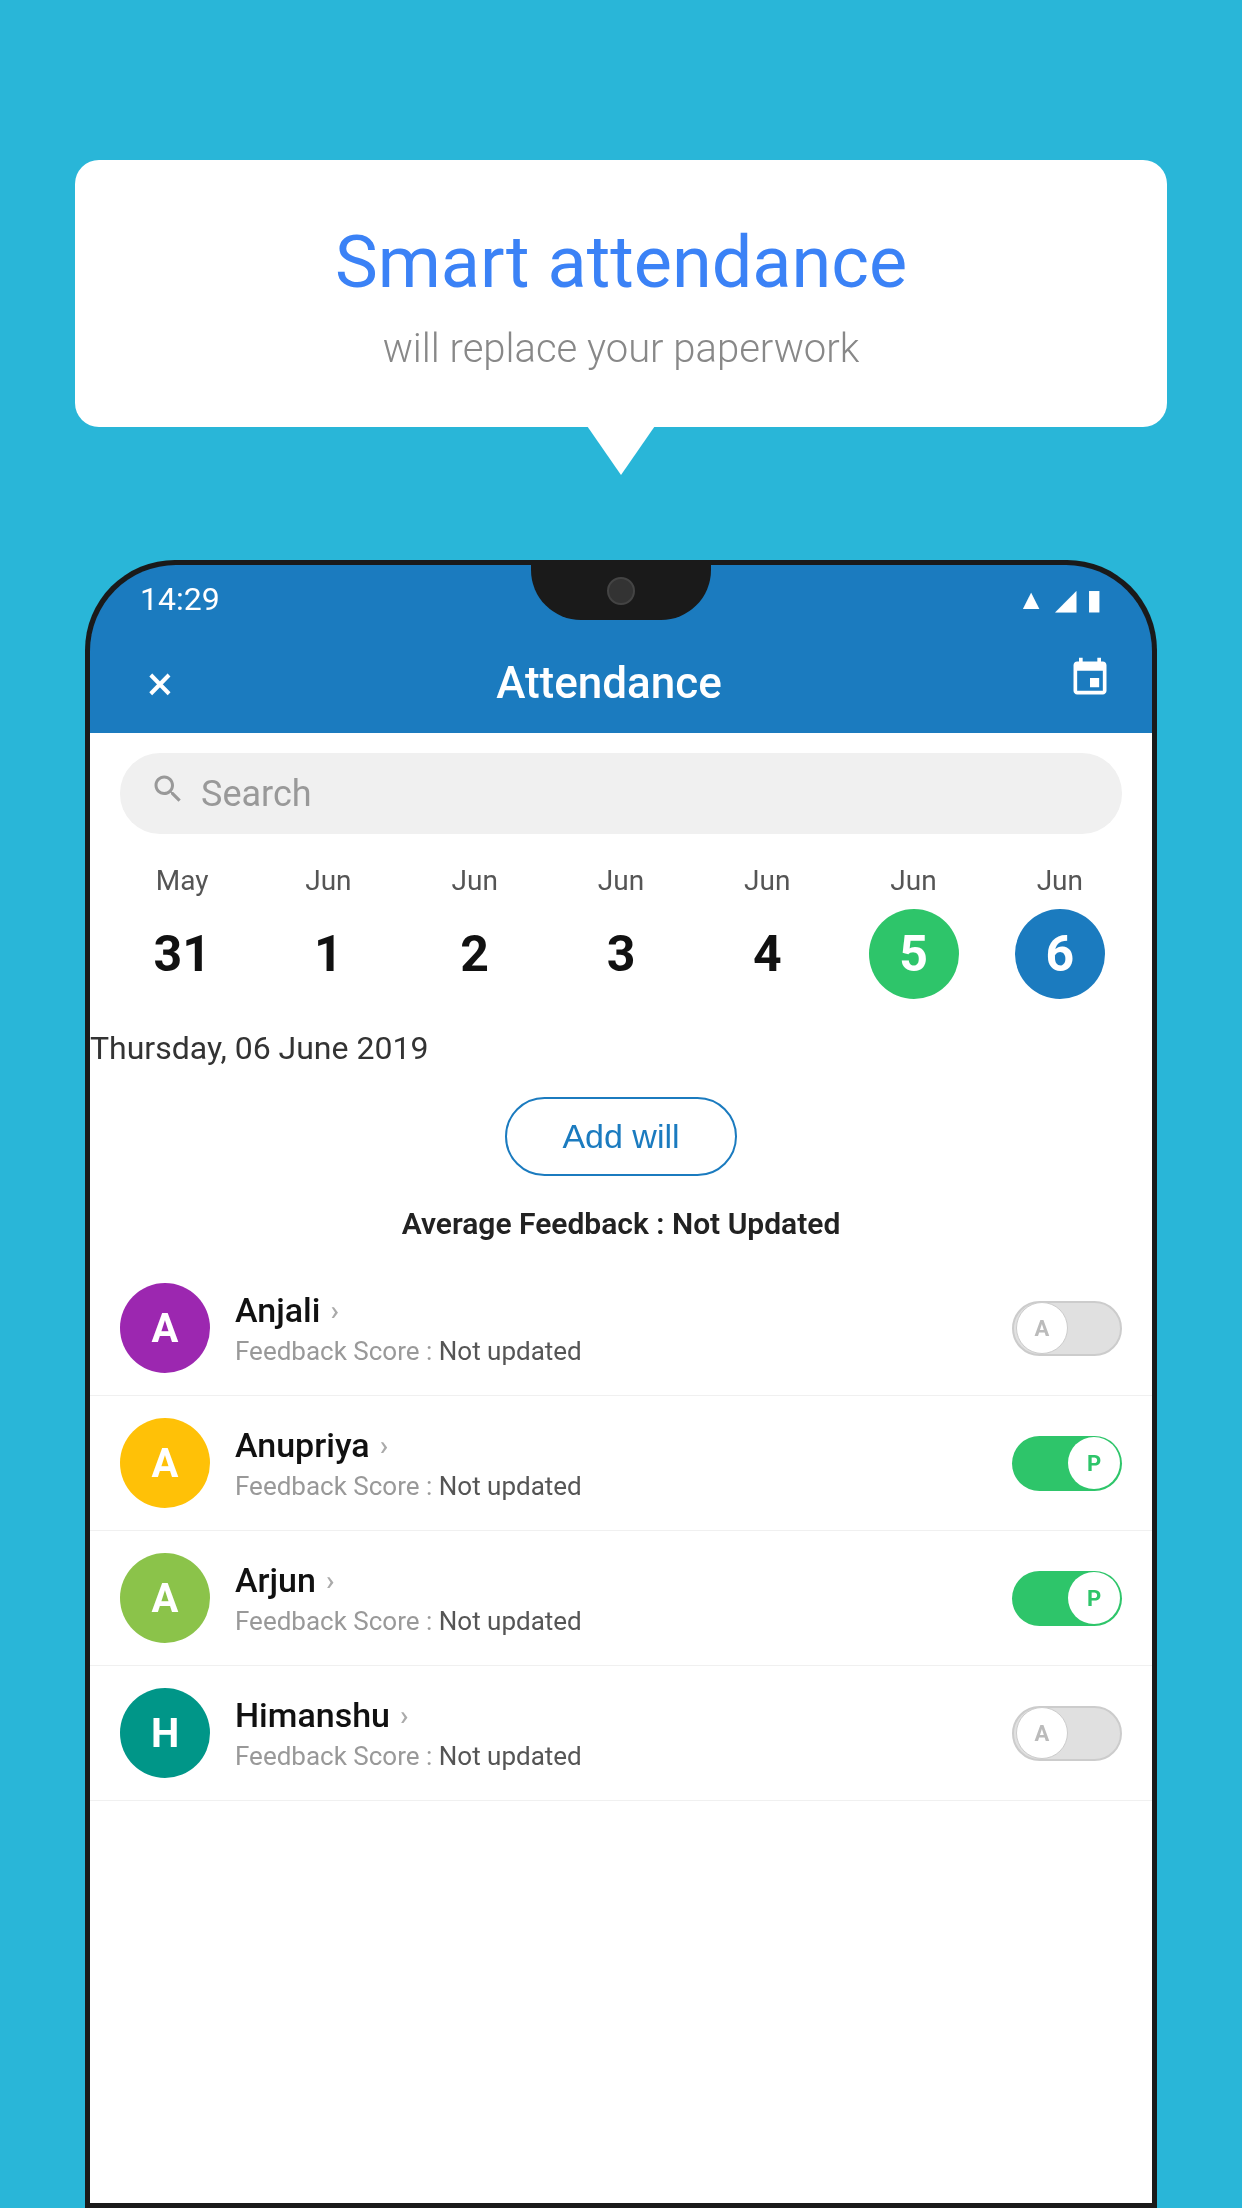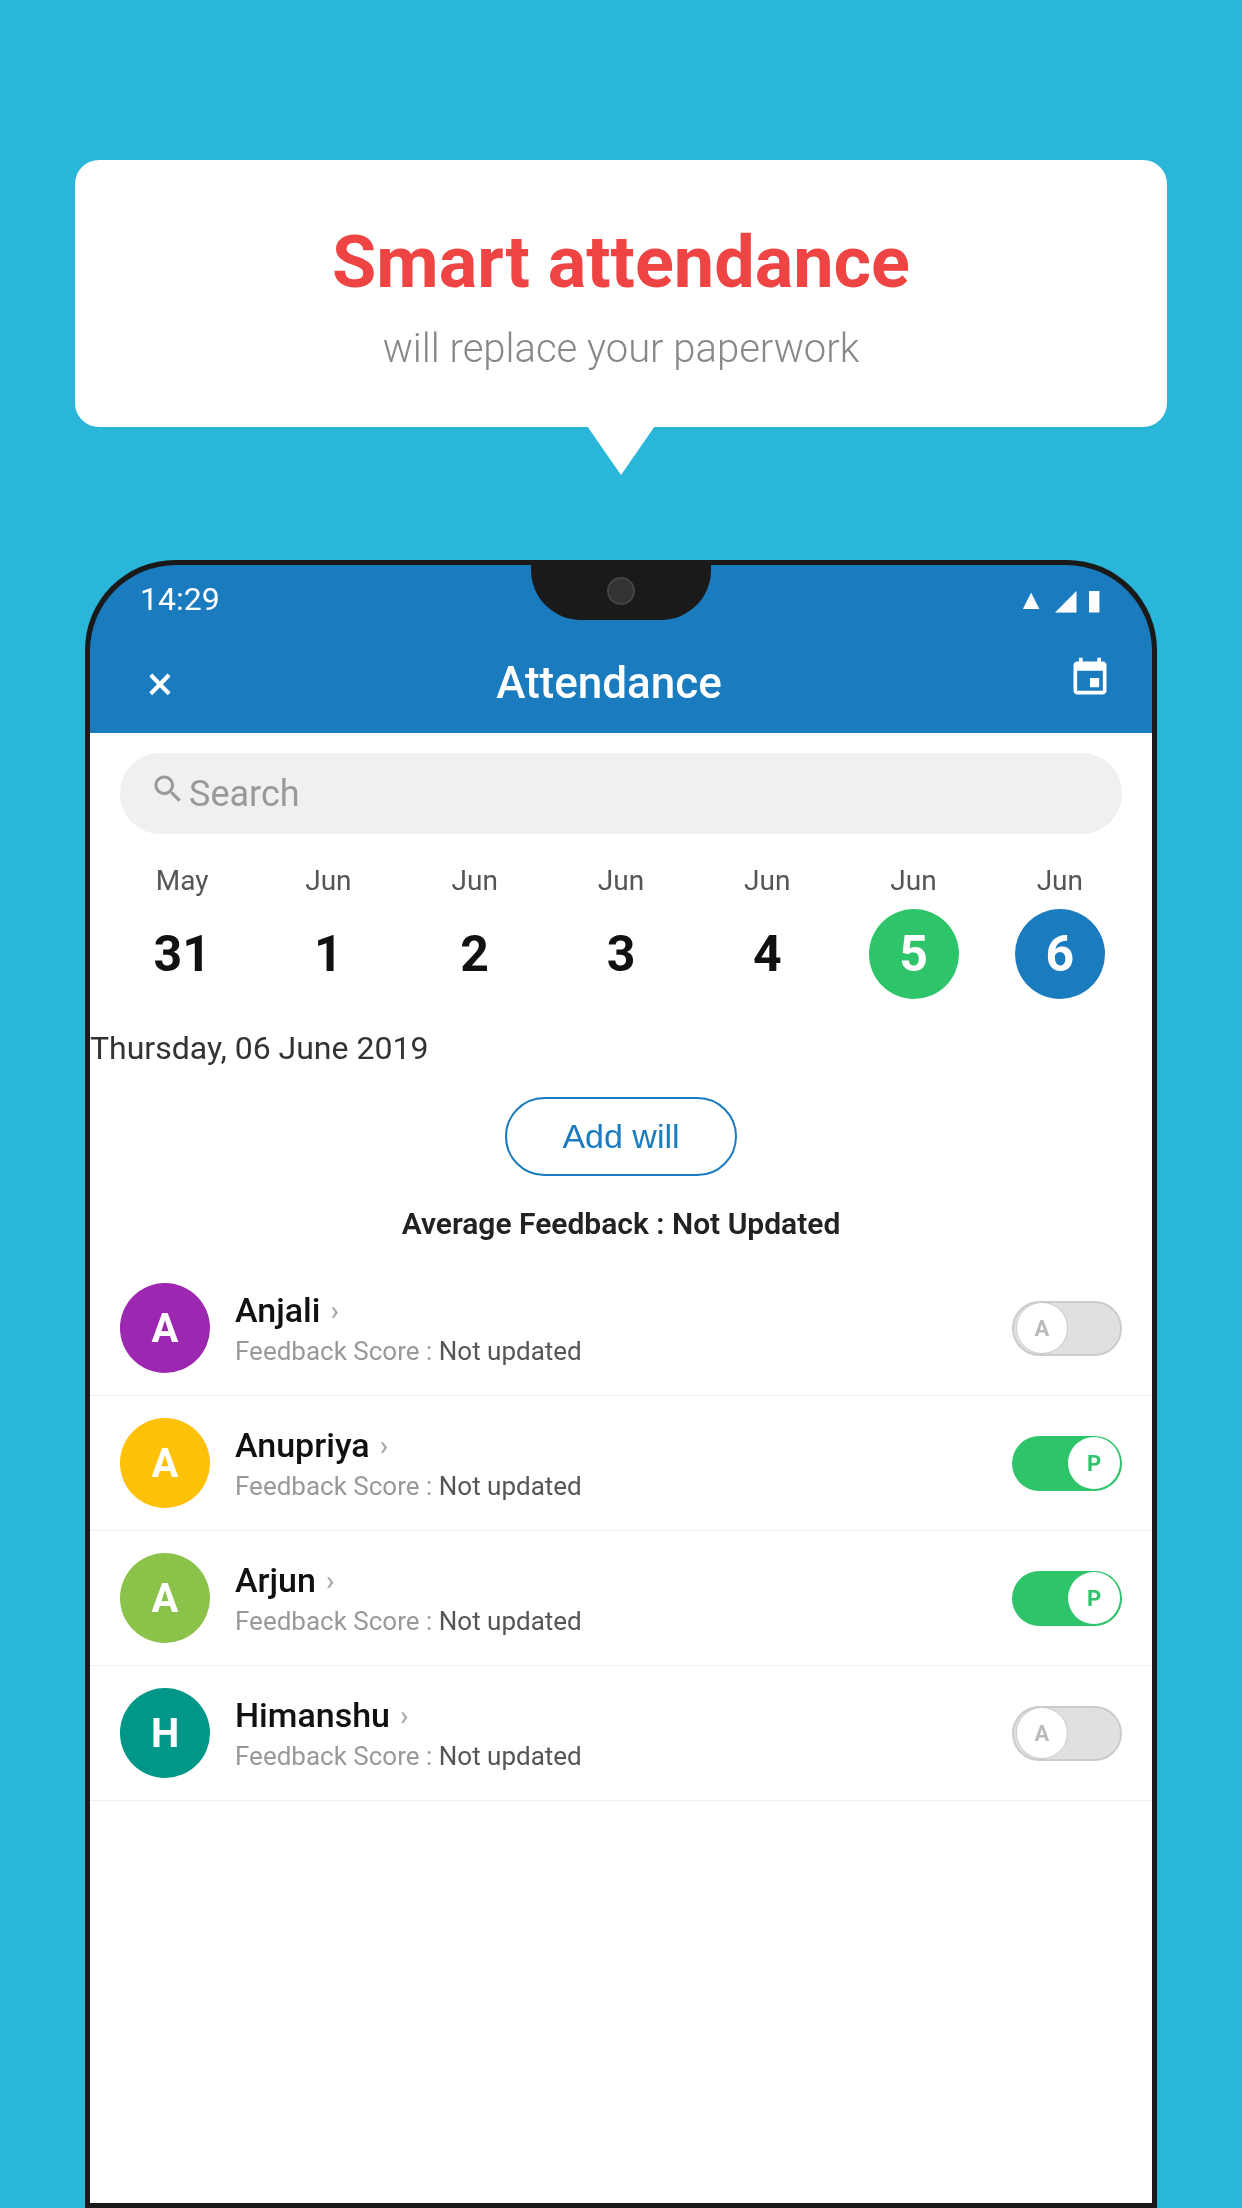--- a/index.html
+++ b/index.html
@@ -44,8 +44,8 @@
 
     .bubble-title {
       font-size: 72px;
-      color: #ef4444;
-      font-weight: 700;
+      color: #3b82f6;
+      font-weight: 400;
       margin-bottom: 20px;
     }
 

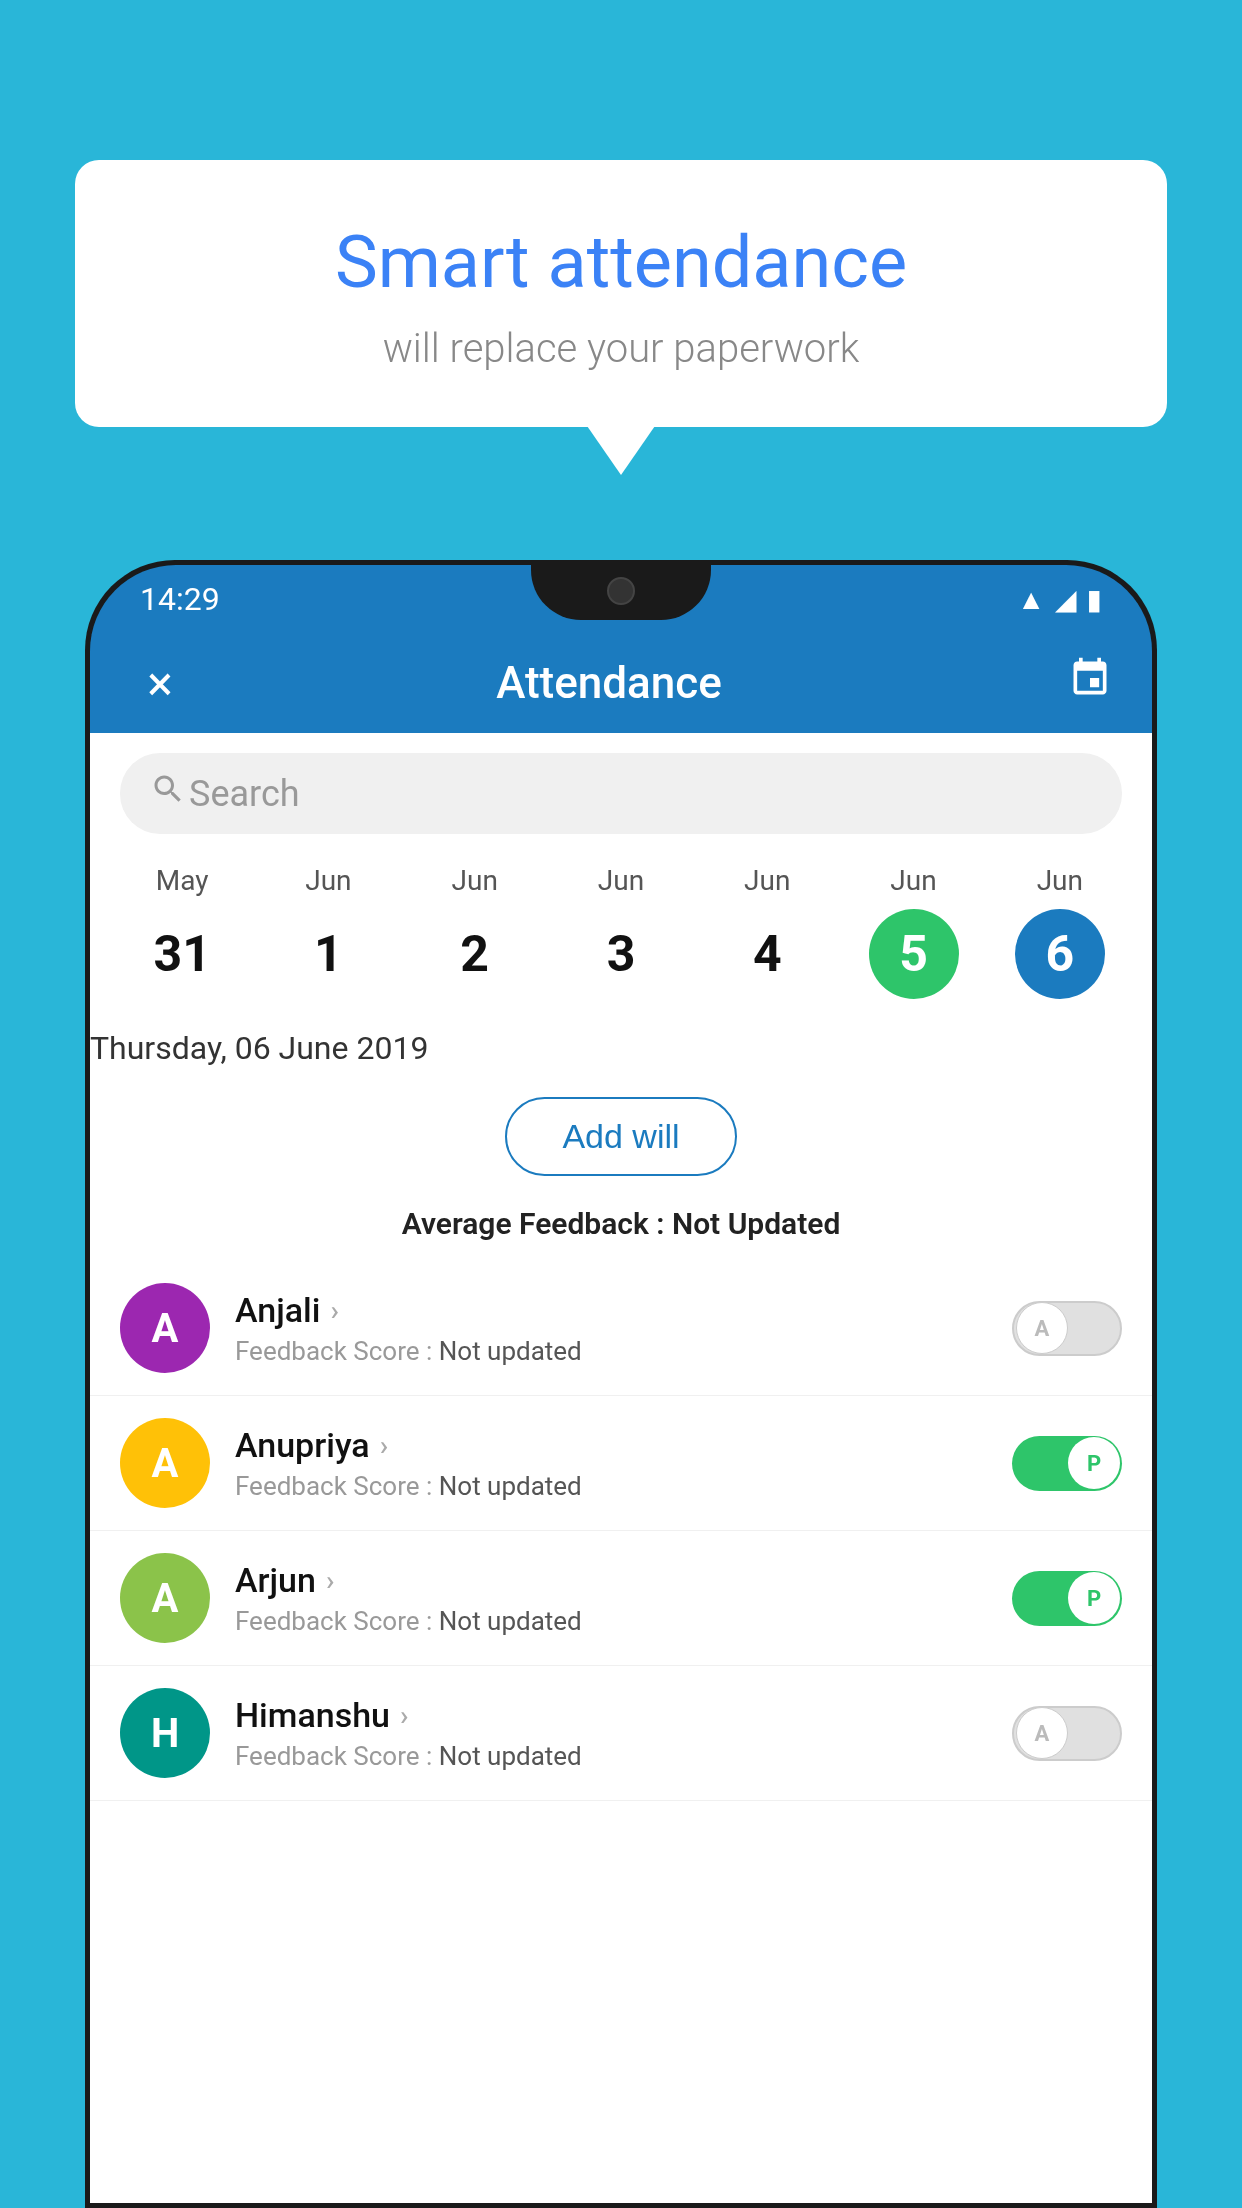--- a/index.html
+++ b/index.html
@@ -180,7 +180,7 @@
       display: flex;
       align-items: center;
       padding: 18px 30px;
-      gap: 3px;
+      gap: 15px;
     }
 
     .search-icon-wrap {

